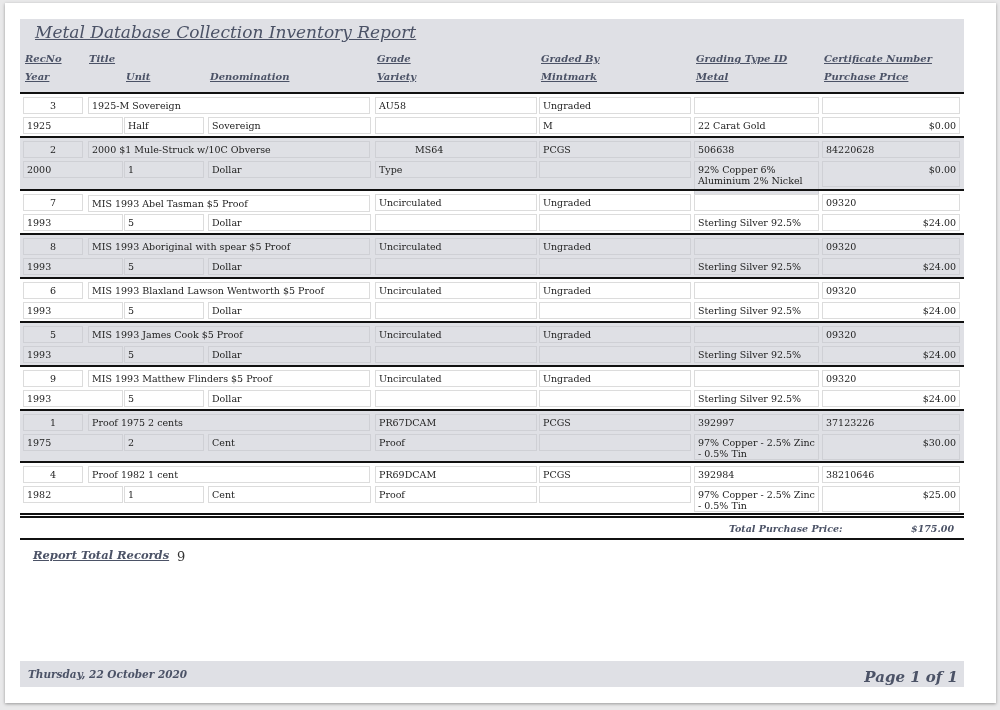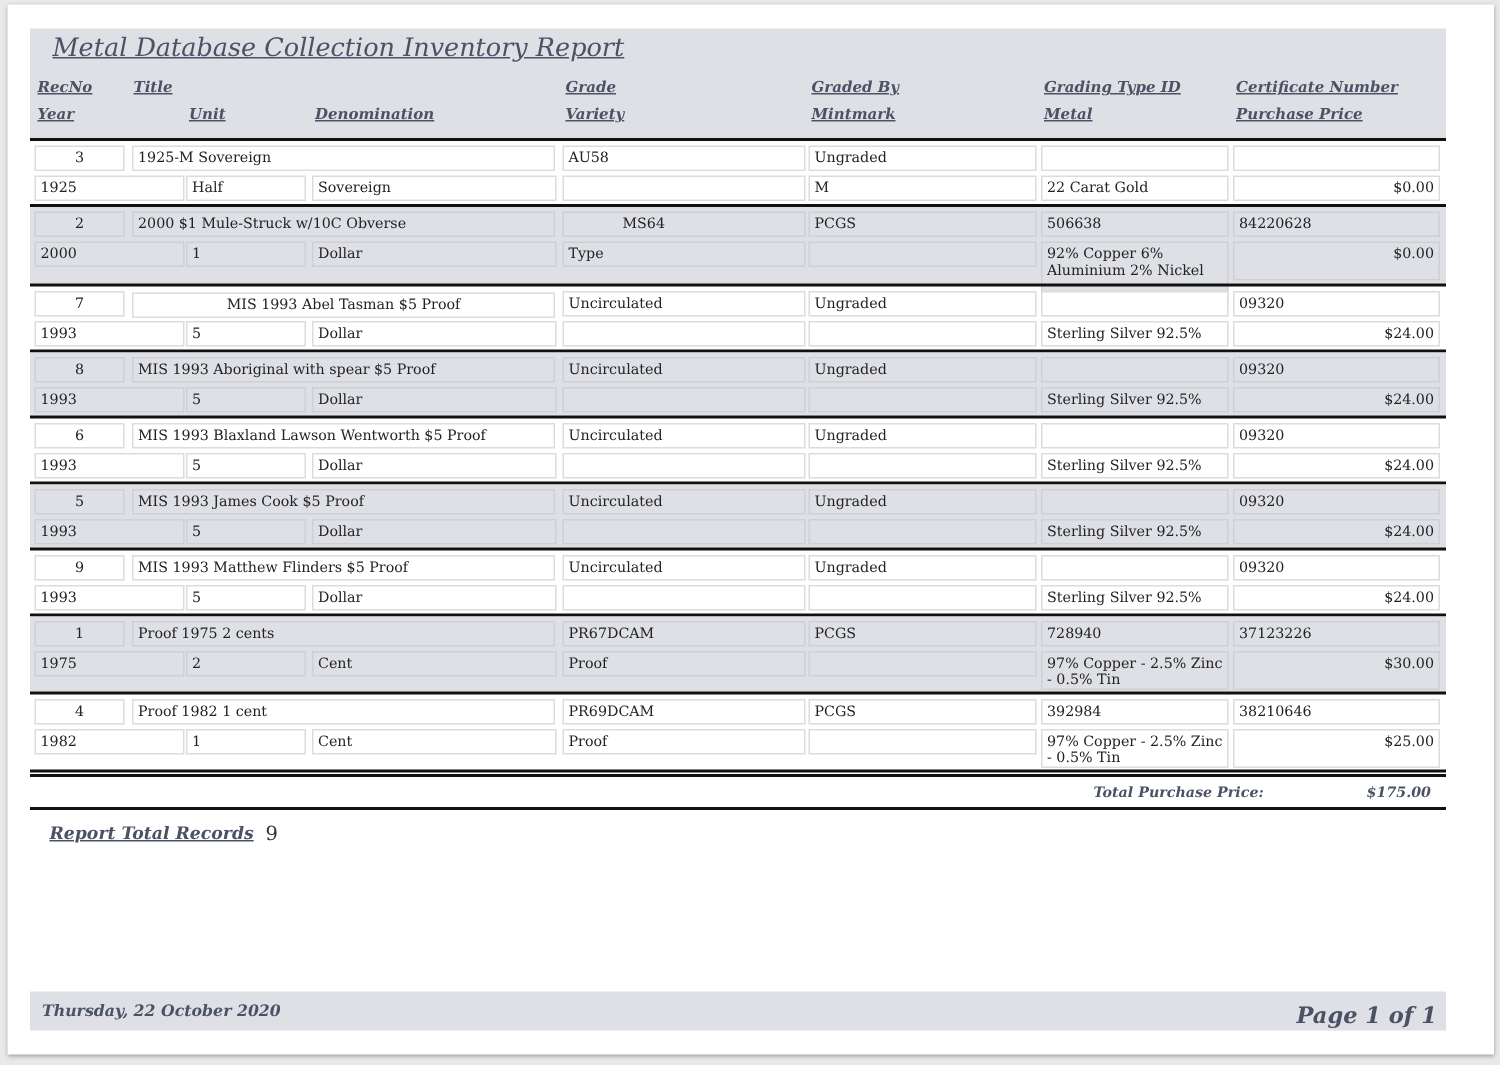--- a/index.html
+++ b/index.html
@@ -88,7 +88,7 @@
     <div class="sep" style="top: 186px;"></div>
     <div class="rec" style="top: 188px; height: 42px;">
       <div class="cell c" style="left: 3px; top: 3px; width: 60px; height: 17px;">7</div>
-      <div class="cell " style="left: 68px; top: 4px; width: 282px; height: 17px; text-align: center;">MIS 1993 Abel Tasman $5 Proof</div>
+      <div class="cell " style="left: 68px; top: 4px; width: 282px; height: 17px;">MIS 1993 Abel Tasman $5 Proof</div>
       <div class="cell " style="left: 355px; top: 3px; width: 162px; height: 17px;">Uncirculated</div>
       <div class="cell " style="left: 519px; top: 3px; width: 152px; height: 17px;">Ungraded</div>
       <div class="cell " style="left: 674px; top: 3px; width: 125px; height: 17px;"></div>

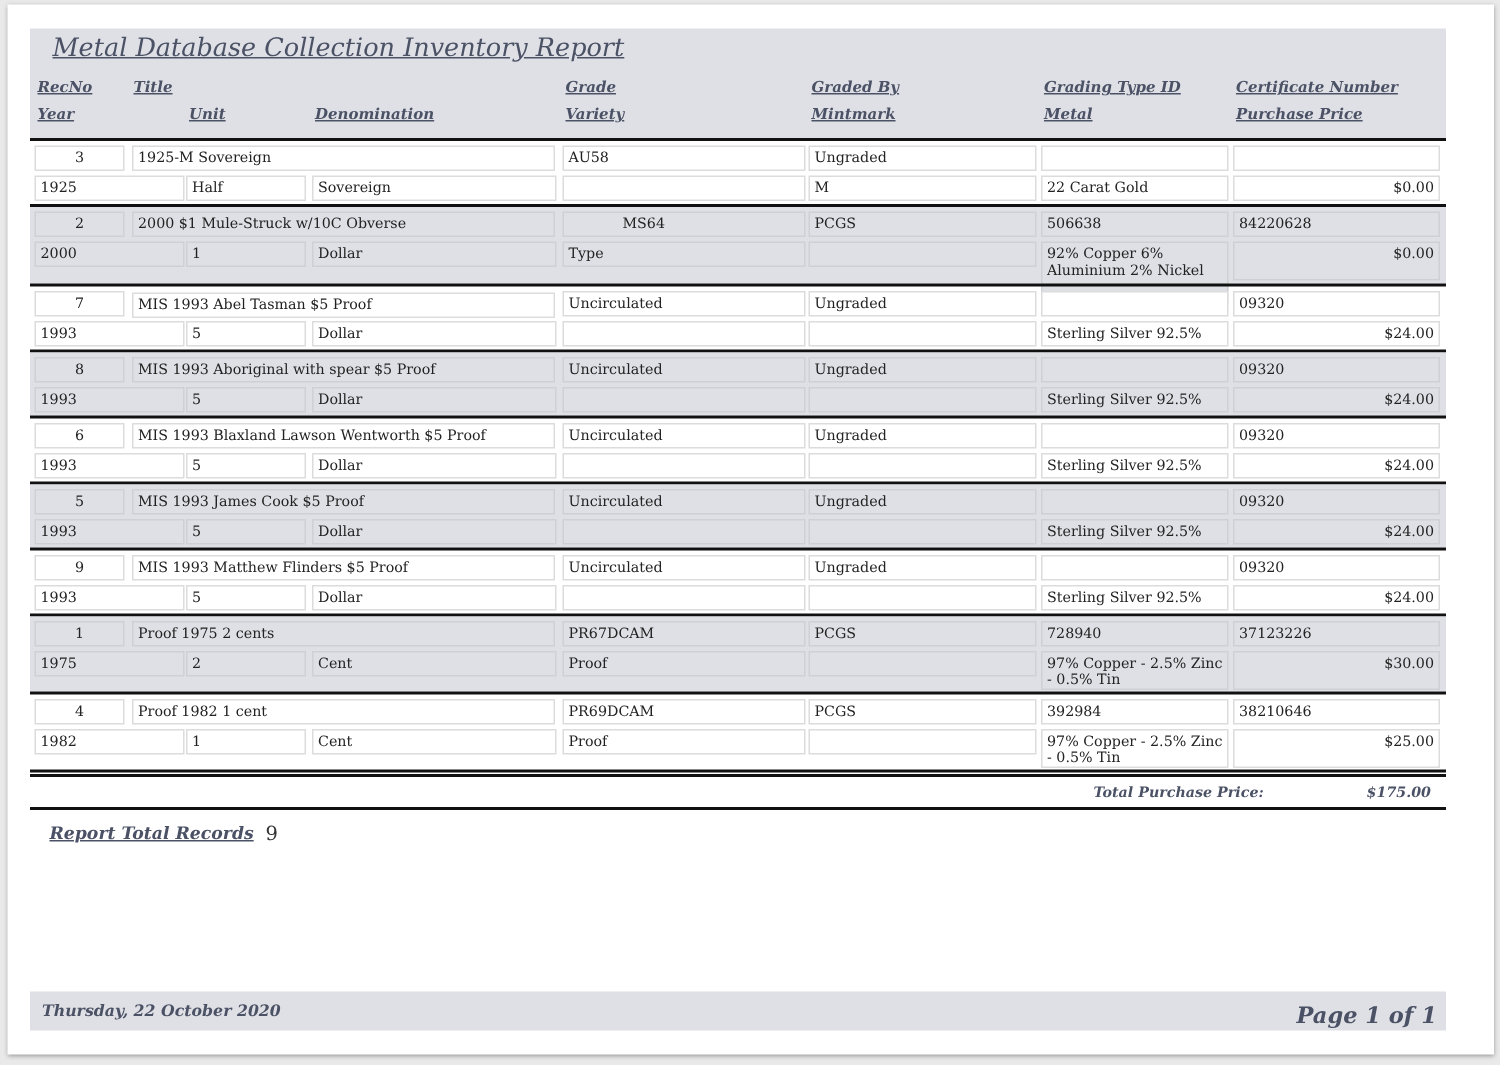--- a/index.html
+++ b/index.html
@@ -171,7 +171,7 @@
       <div class="cell " style="left: 68px; top: 3px; width: 282px; height: 17px;">Proof 1975 2 cents</div>
       <div class="cell " style="left: 355px; top: 3px; width: 162px; height: 17px;">PR67DCAM</div>
       <div class="cell " style="left: 519px; top: 3px; width: 152px; height: 17px;">PCGS</div>
-      <div class="cell " style="left: 674px; top: 3px; width: 125px; height: 17px;">728940</div>
+      <div class="cell " style="left: 674px; top: 3px; width: 125px; height: 17px;">392997</div>
       <div class="cell " style="left: 802px; top: 3px; width: 138px; height: 17px;">37123226</div>
       <div class="cell " style="left: 3px; top: 23px; width: 100px; height: 17px;">1975</div>
       <div class="cell " style="left: 104px; top: 23px; width: 80px; height: 17px;">2</div>

